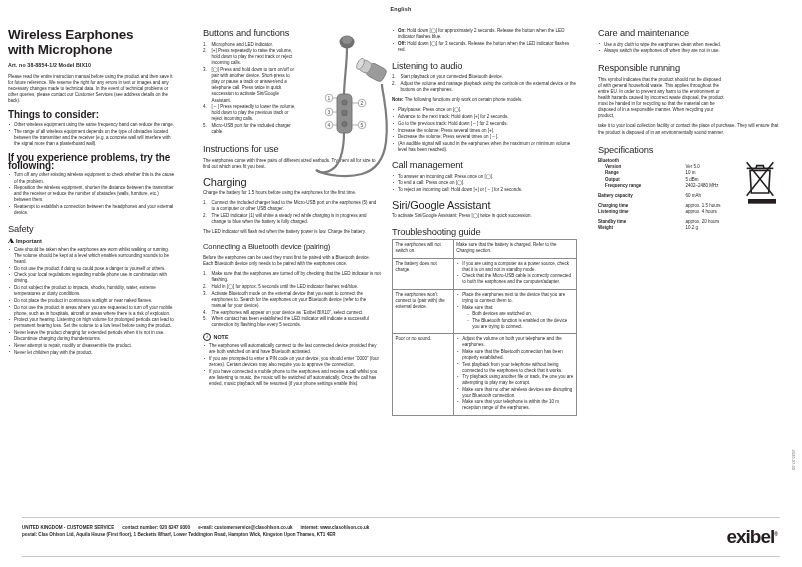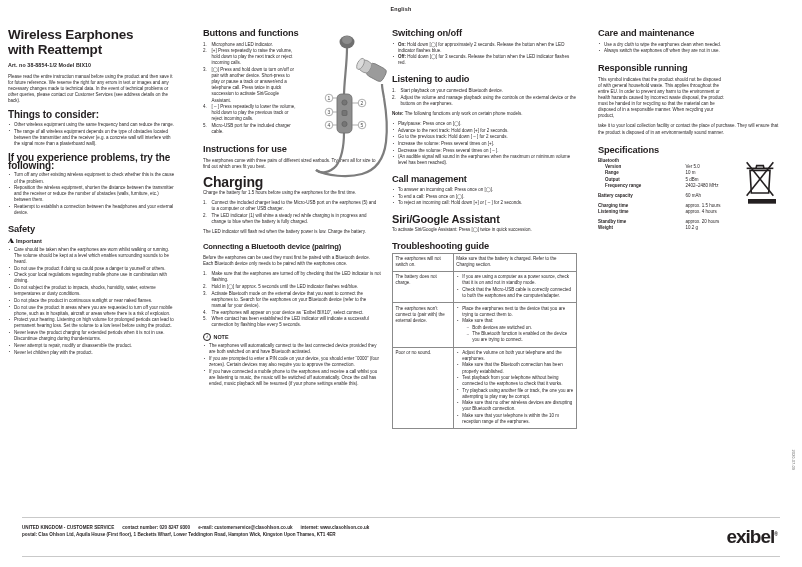--- a/index.html
+++ b/index.html
@@ -31,7 +31,7 @@
     letter-spacing:-.2px;color:#231f20;
   }
   h2{
-    font-size:9.3px;line-height:10px;font-weight:bold;margin:0 0 3.5px 0;
+    font-size:9.3px;line-height:10px;font-weight:normal;margin:0 0 3.5px 0;
     letter-spacing:-.15px;color:#231f20;
   }
   h2.tight{margin-top:0;}

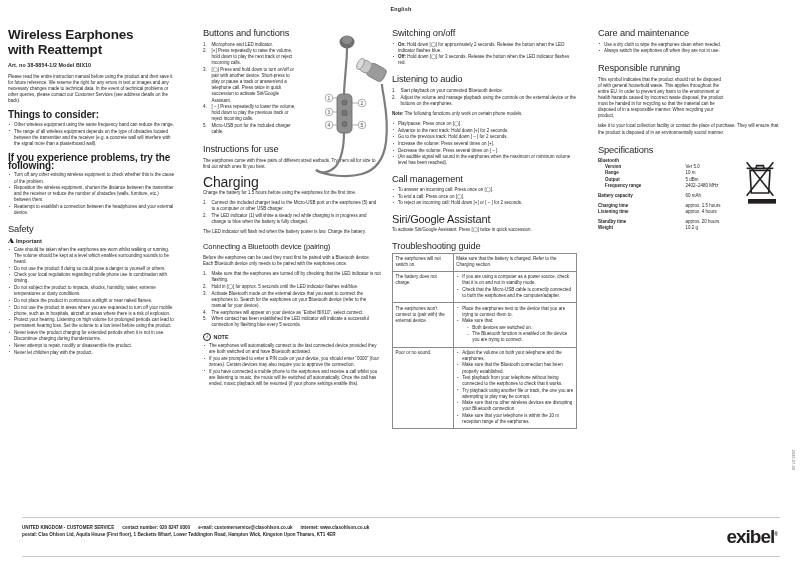--- a/index.html
+++ b/index.html
@@ -220,7 +220,6 @@
     </div>
 
     <div class="col col3">
-      <h2 class="tight">Switching on/off</h2>
       <ul>
         <li><b>On:</b><span> Hold down [◯] for approximately 2 seconds. Release the button when the LED indicator flashes blue.</span></li>
         <li><b>Off:</b><span> Hold down [◯] for 3 seconds. Release the button when the LED indicator flashes red.</span></li>

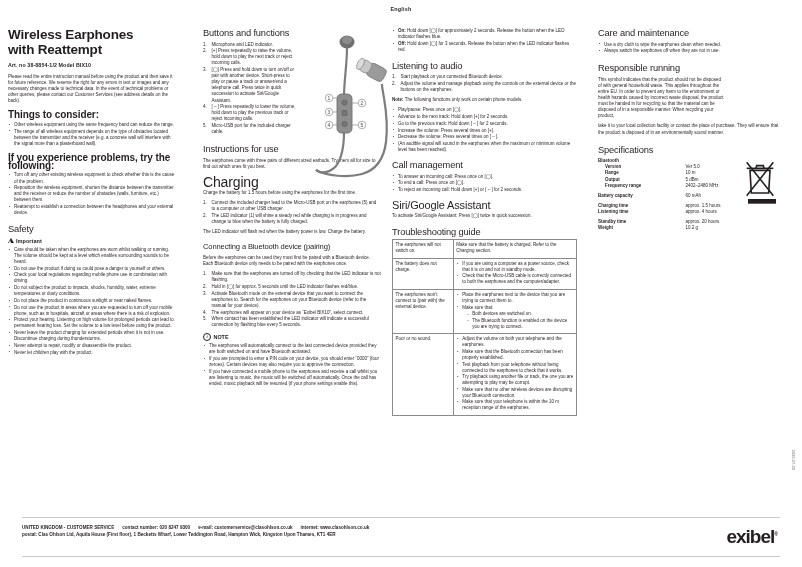--- a/index.html
+++ b/index.html
@@ -139,7 +139,7 @@
     <div class="col col1">
       <h1 class="title">
         <span>Wireless Earphones</span><br>
-        <span>with Reattempt</span>
+        <span>with Microphone</span>
       </h1>
       <div class="artno">Art. no 38-8854-1/2   Model BIX10</div>
 

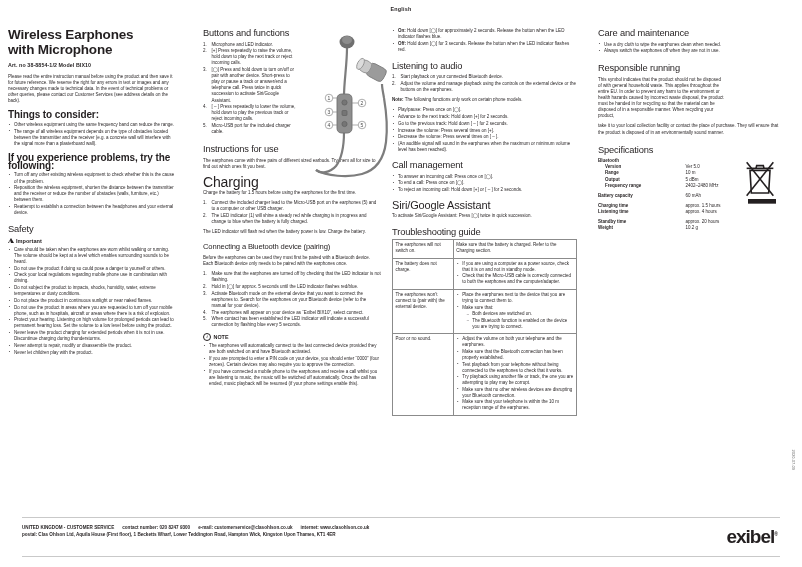--- a/index.html
+++ b/index.html
@@ -190,7 +190,7 @@
       <h2 style="margin-top:9px">Instructions for use</h2>
       <p>The earphones come with three pairs of different sized earbuds. Try them all for size to find out which ones fit you best.</p>
 
-      <h2 style="font-size:14px;margin-top:7px;margin-bottom:3px">Charging</h2>
+      <h2 style="font-size:11px;margin-top:7px;margin-bottom:3px">Charging</h2>
       <p>Charge the battery for 1.5 hours before using the earphones for the first time.</p>
       <ol>
         <li>Connect the included charger lead to the Micro-USB port on the earphones (5) and to a computer or other USB charger.</li>

